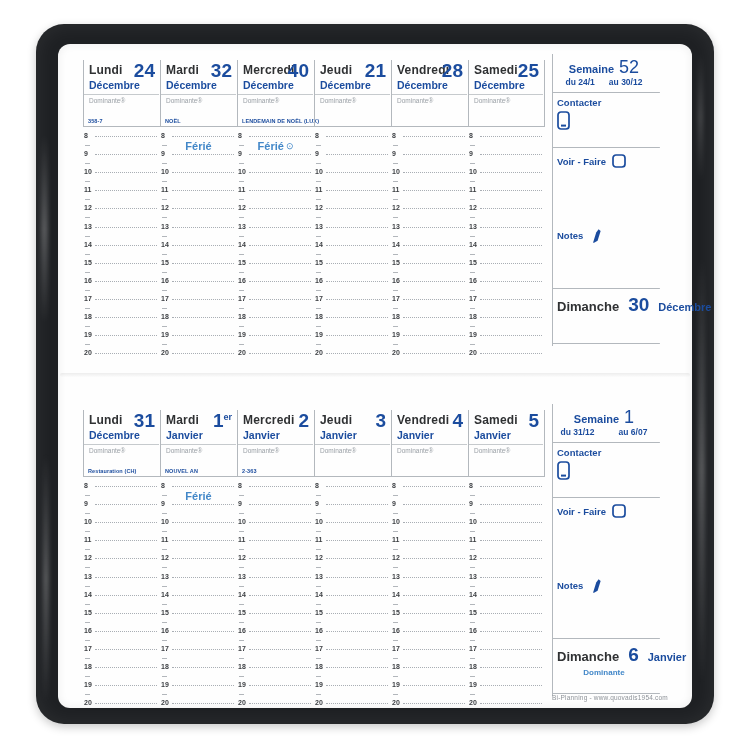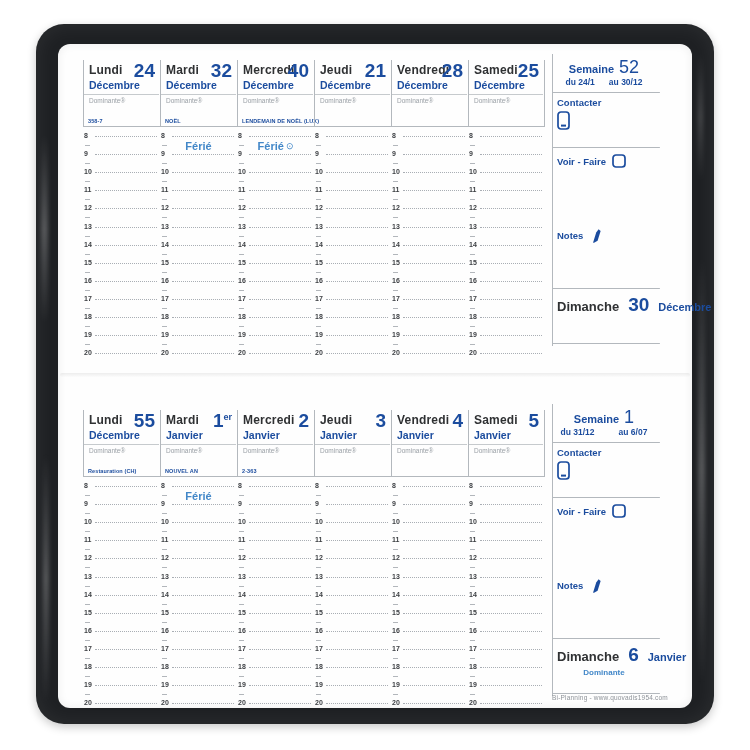--- a/index.html
+++ b/index.html
@@ -583,7 +583,7 @@
         <div class="daycol" style="left: 0px;">
           <div class="dh">
             <span class="dname">Lundi</span>
-            <span class="dnum">55</span>
+            <span class="dnum">31</span>
             <span class="dmonth">Décembre</span>
             <div class="dline"></div>
             <span class="ddom">Dominante®</span>

